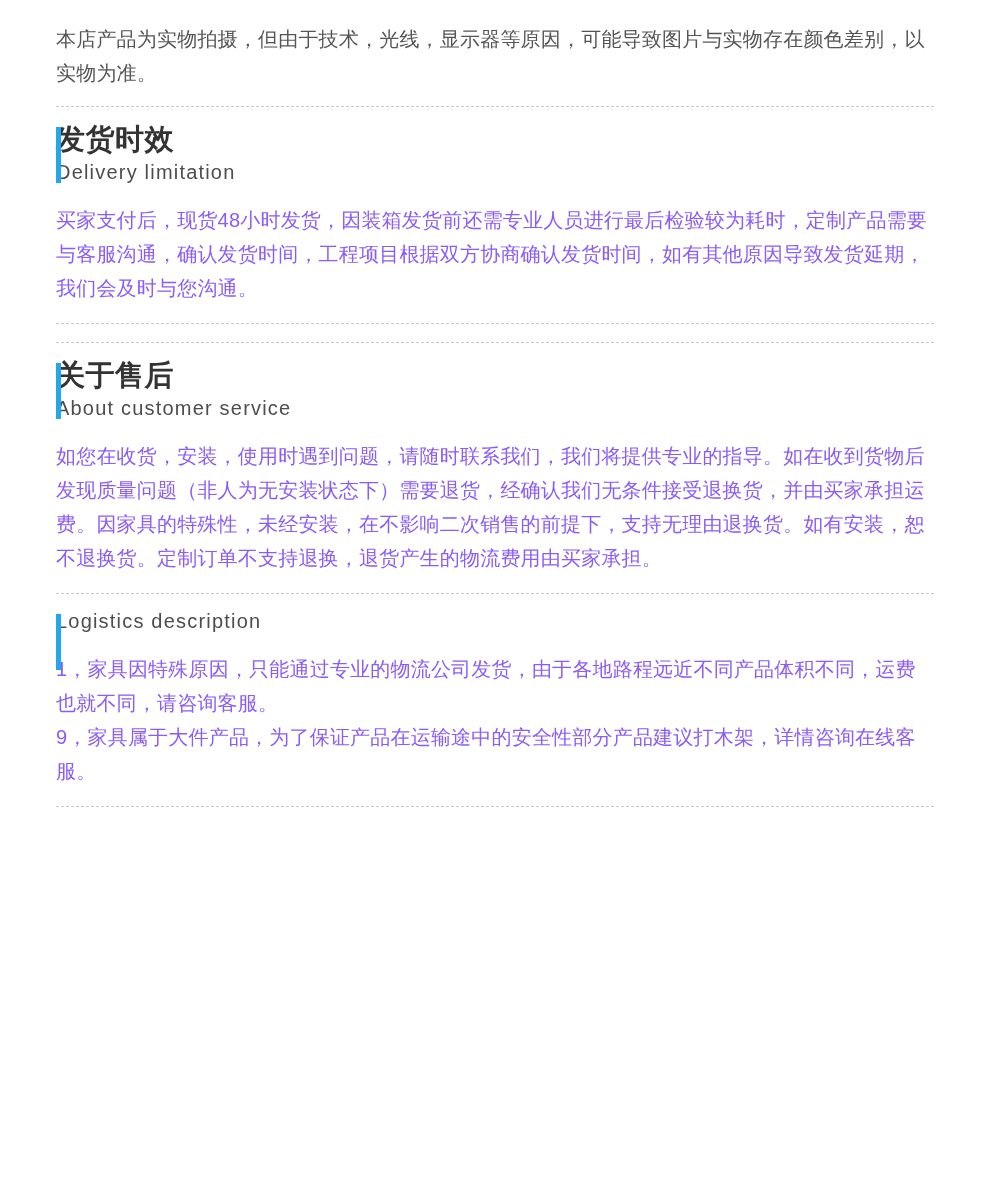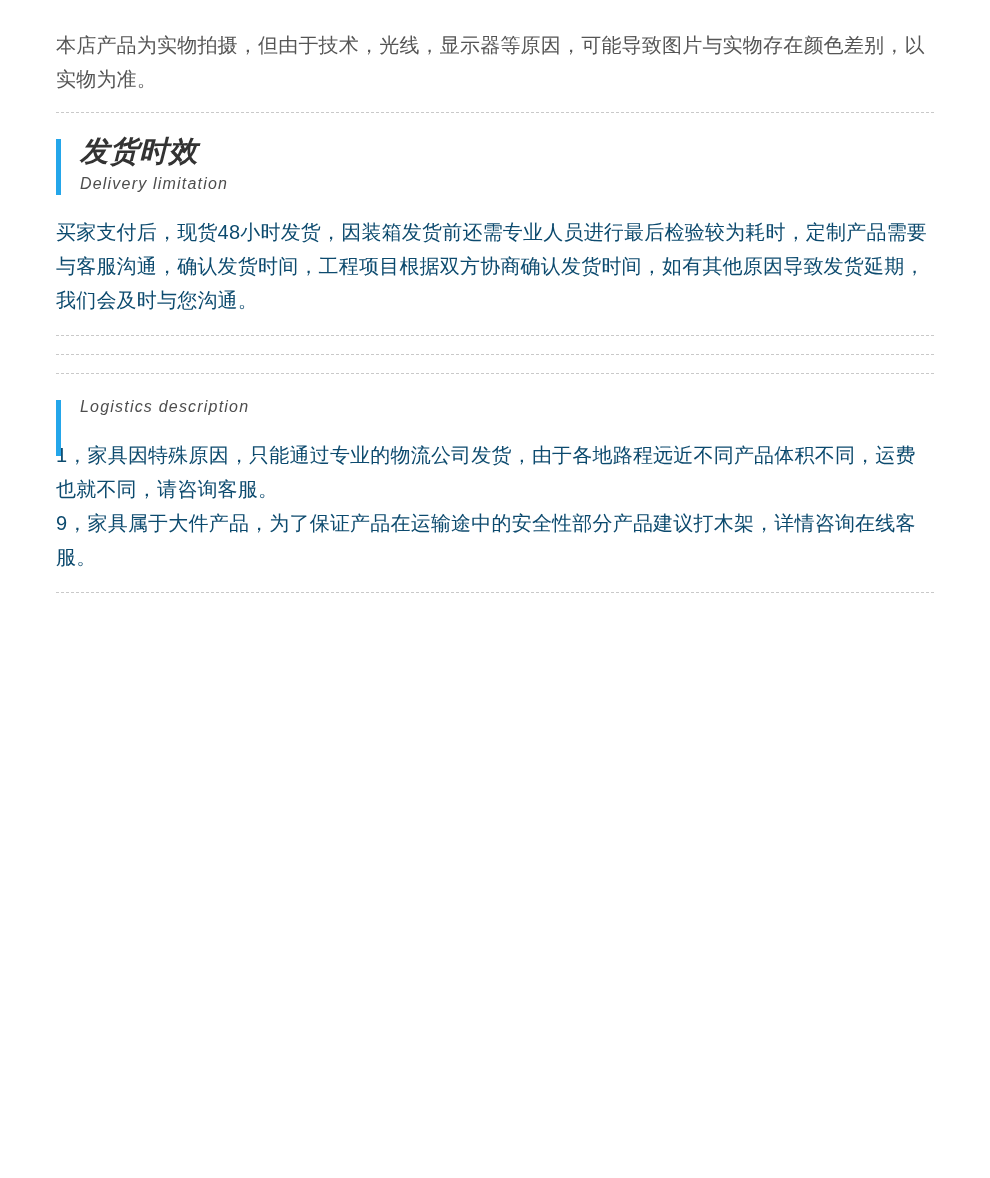--- a/index.html
+++ b/index.html
@@ -22,7 +22,7 @@
     padding: 0 56px;
   }
   .intro {
-    padding-top: 28px;
+    padding-top: 22px;
     font-size: 20px;
     line-height: 34px;
     color: #555555;

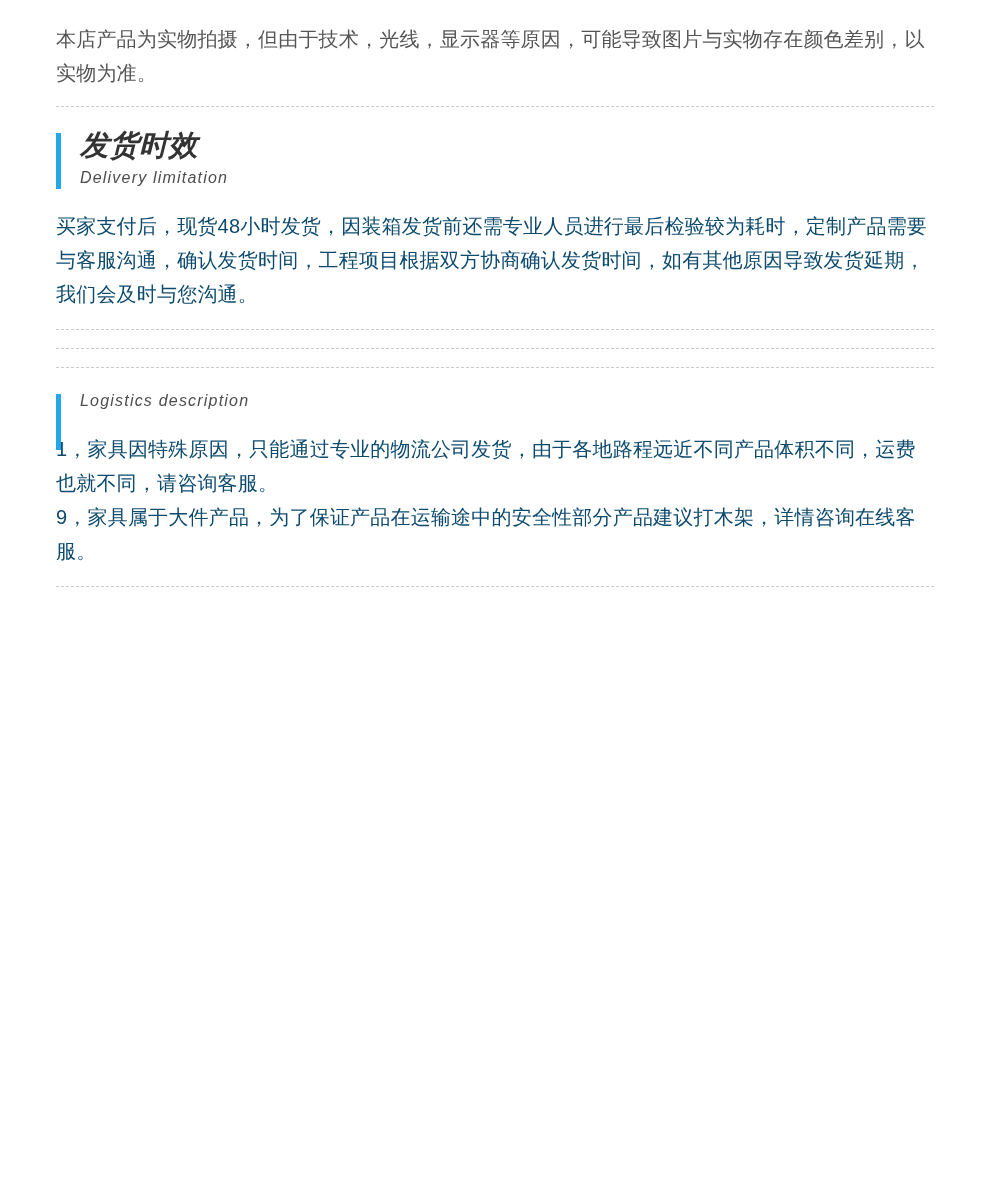--- a/index.html
+++ b/index.html
@@ -39,10 +39,8 @@
   }
   .sec-head {
     position: relative;
-    padding-left: 24px;
-    margin-top: 20px;
+    margin-top: 14px;
     margin-bottom: 12px;
-    font-style: italic;
   }
   .sec-head::before {
     content: "";

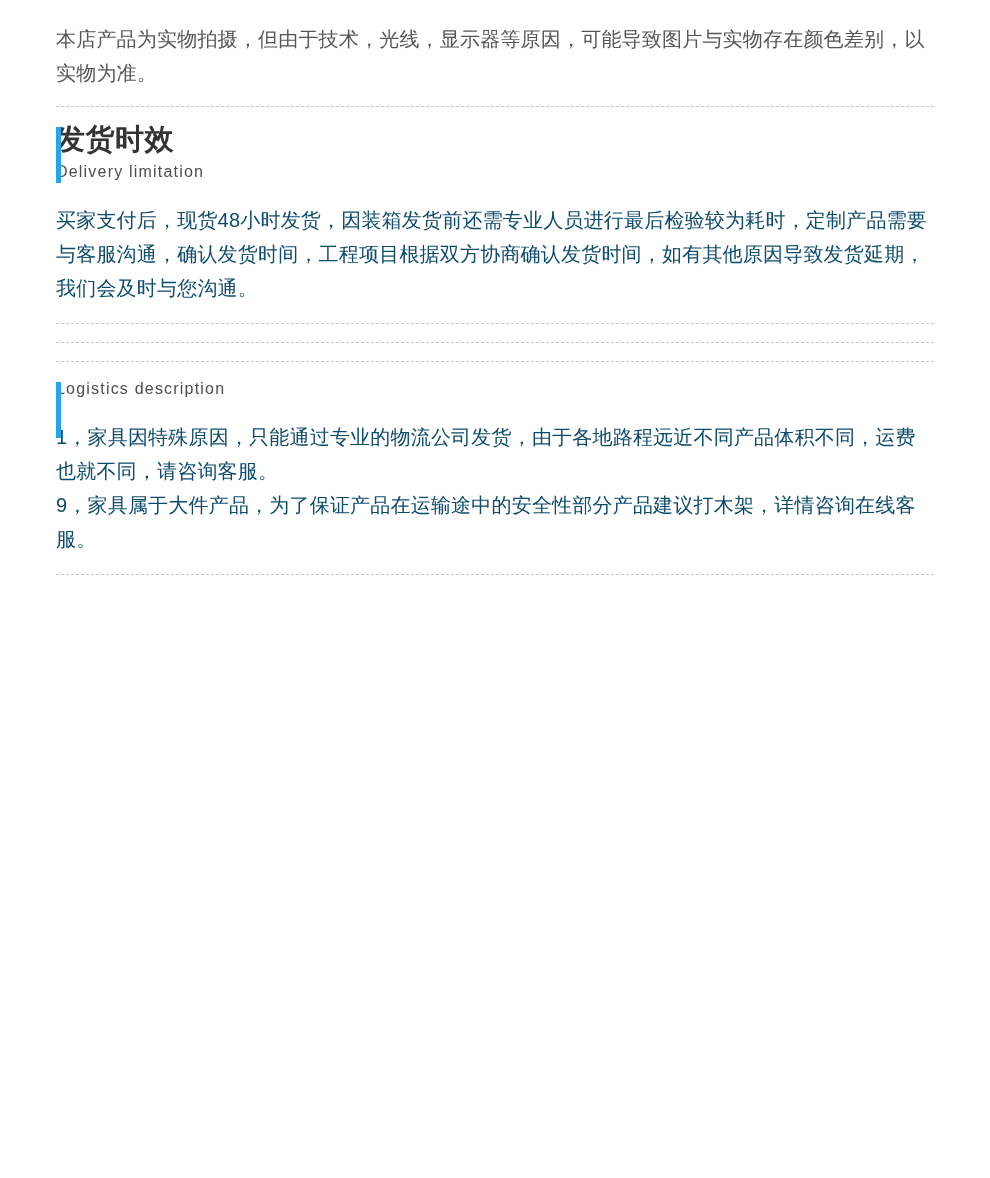--- a/index.html
+++ b/index.html
@@ -59,7 +59,7 @@
     letter-spacing: 0.5px;
   }
   .sec-title-en {
-    font-size: 16px;
+    font-size: 20px;
     line-height: 26px;
     color: #4d4d4d;
     letter-spacing: 1.2px;

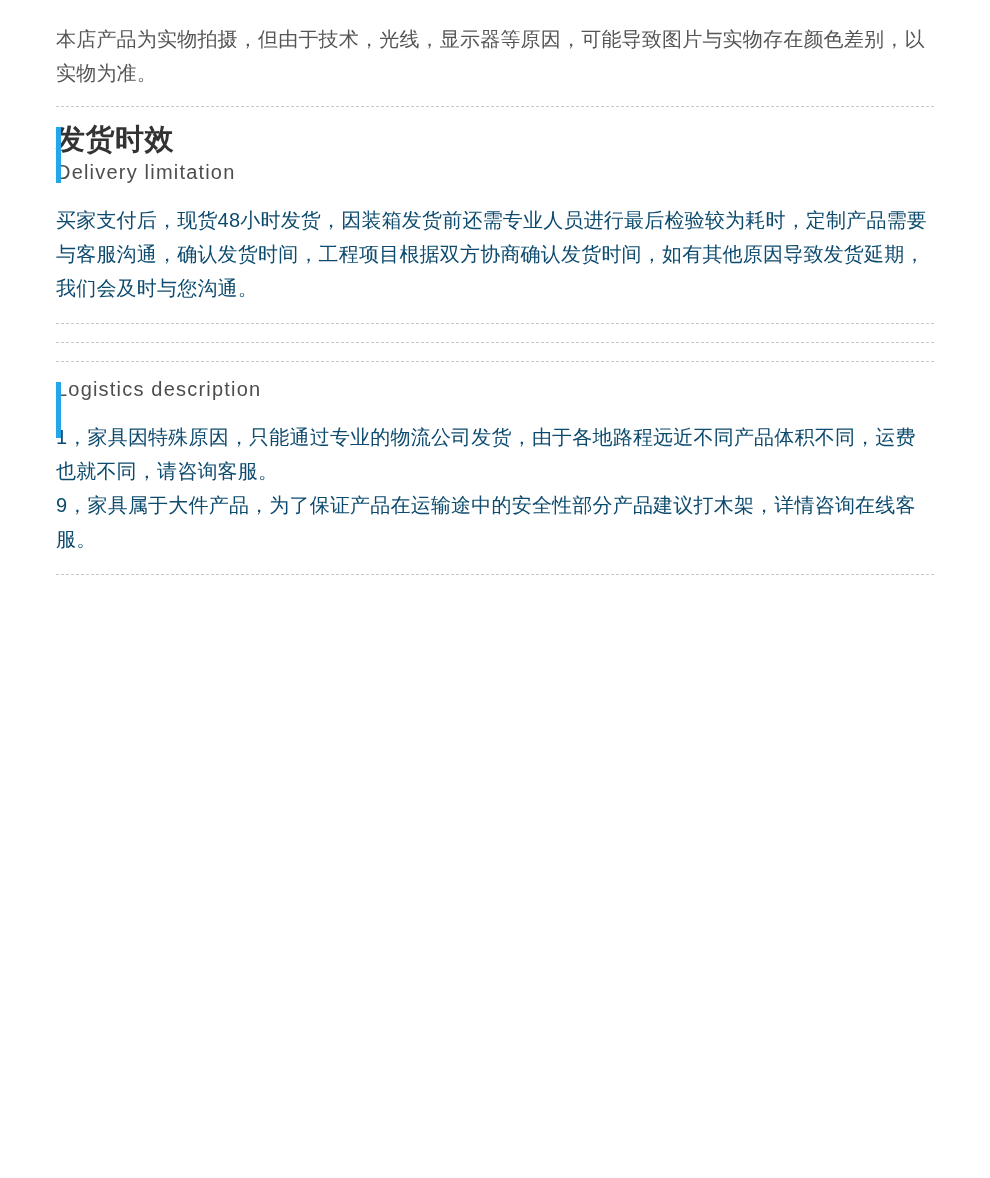--- a/index.html
+++ b/index.html
@@ -68,7 +68,7 @@
   .sec-body {
     font-size: 20px;
     line-height: 34px;
-    color: #0c4a6e;
+    color: #8b5cf6;
     letter-spacing: 0.2px;
     margin-top: 18px;
   }

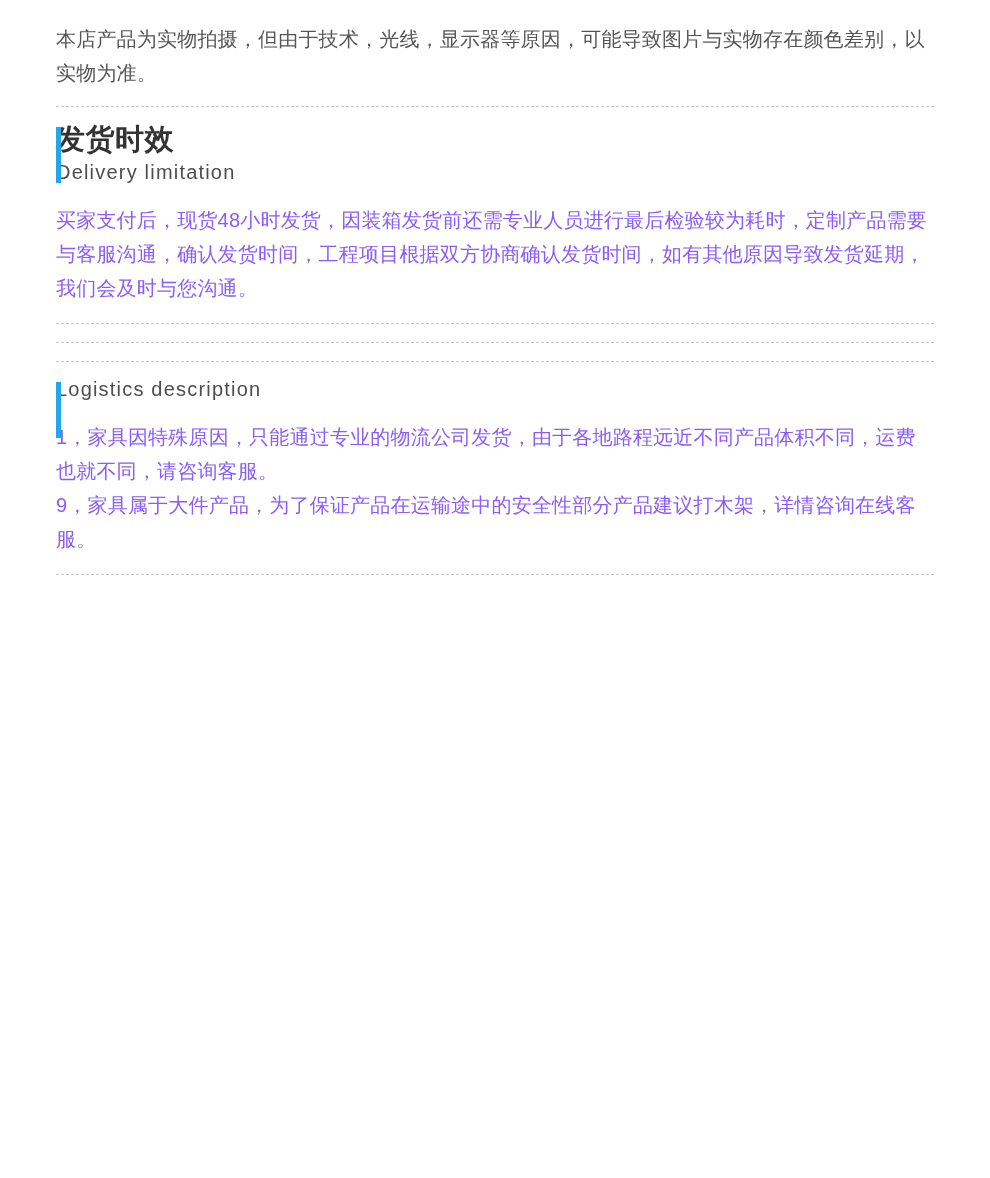--- a/index.html
+++ b/index.html
@@ -103,6 +103,15 @@
 
   <hr class="sec-sep">
 
+  <div class="section">
+    <div class="sec-head">
+      <div class="sec-title-cn">关于售后</div>
+      <div class="sec-title-en">About customer service</div>
+    </div>
+    <div class="sec-body">
+      <p>如您在收货，安装，使用时遇到问题，请随时联系我们，我们将提供专业的指导。如在收到货物后发现质量问题（非人为无安装状态下）需要退货，经确认我们无条件接受退换货，并由买家承担运费。因家具的特殊性，未经安装，在不影响二次销售的前提下，支持无理由退换货。如有安装，恕不退换货。定制订单不支持退换，退货产生的物流费用由买家承担。</p>
+    </div>
+  </div>
   <hr class="sec-sep">
 
   <div class="section">

